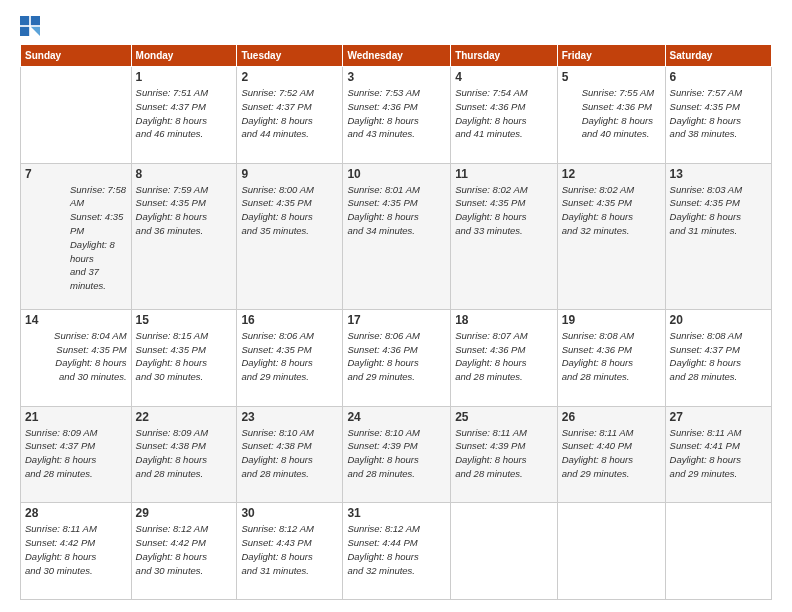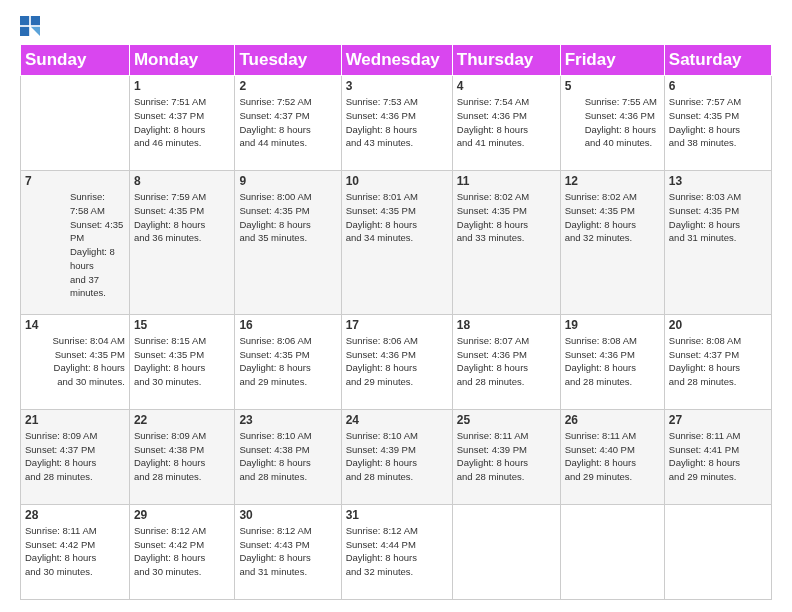--- a/index.html
+++ b/index.html
@@ -60,9 +60,9 @@
       flex: 1;
     }
     .calendar thead tr th {
-      background-color: #d946ef;
+      background-color: #c2410c;
       color: #fff;
-      font-size: 17px;
+      font-size: 10px;
       font-weight: bold;
       padding: 5px 4px;
       text-align: left;

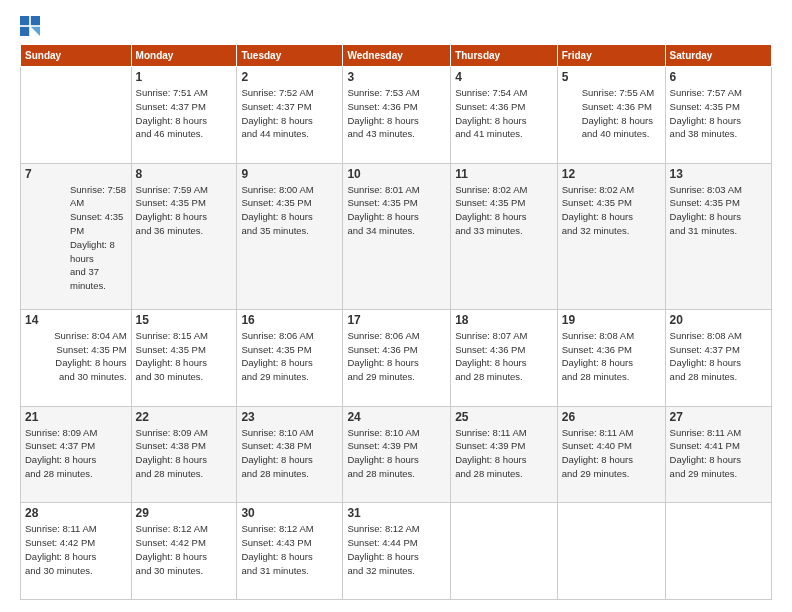--- a/index.html
+++ b/index.html
@@ -93,6 +93,7 @@
       font-size: 9.5px;
       line-height: 1.45;
       color: #333;
+      font-style: italic;
     }
     .empty-cell {
       background-color: #fff !important;

